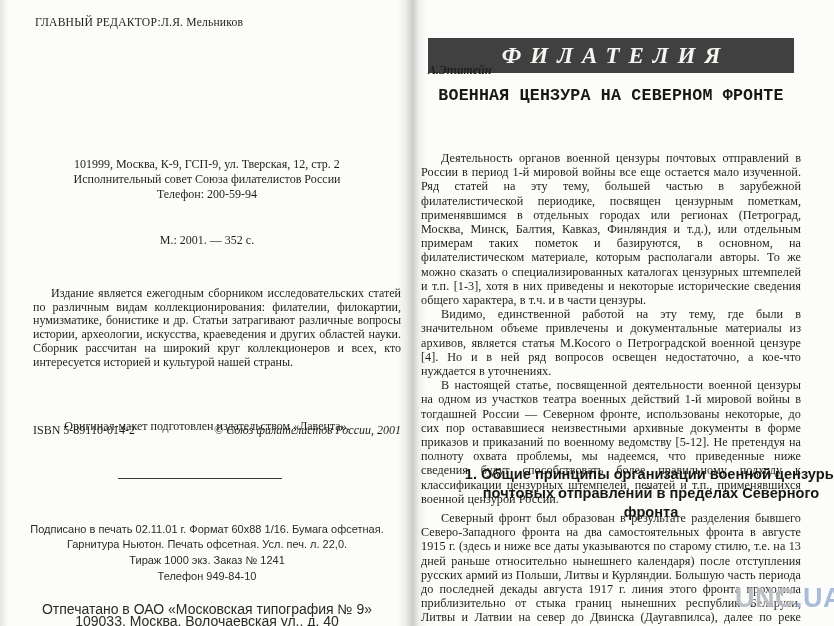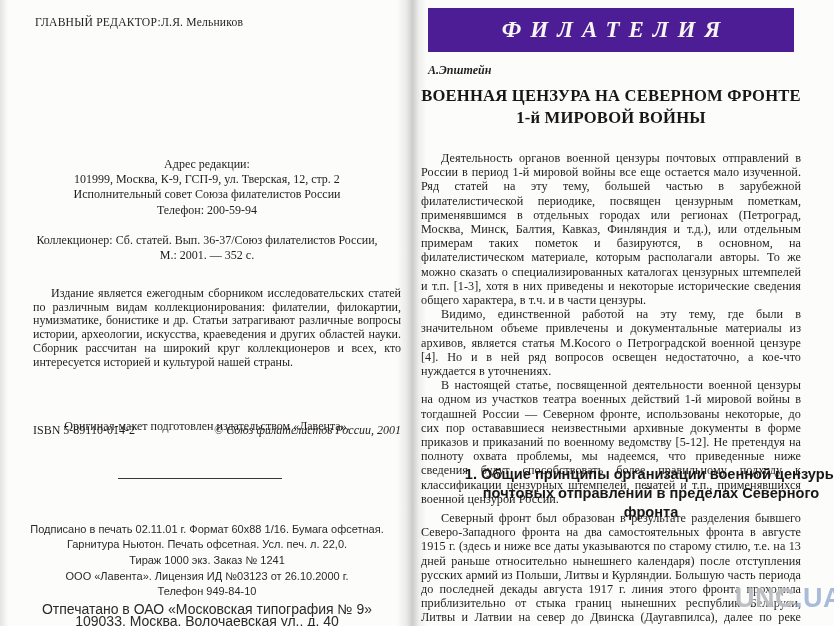--- a/index.html
+++ b/index.html
@@ -44,8 +44,8 @@
   .pi3{top:584px;font-size:14px;line-height:11.8px;text-align:center;}
   
   .banner{
-    position:absolute;left:428px;top:8px;width:366px;height:44px;
-    background:#4c1d95;display:flex;align-items:center;justify-content:center;
+    position:absolute;left:428px;top:38px;width:366px;height:35px;
+    background:#404040;display:flex;align-items:center;justify-content:center;
   }
   .banner-text{
     color:#f6f5f2;font-style:italic;font-weight:bold;font-size:23px;

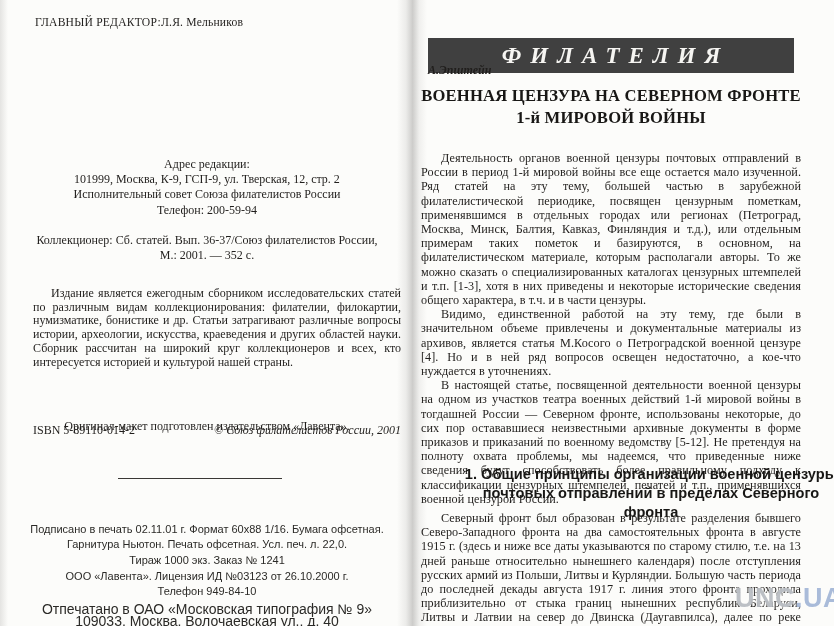--- a/index.html
+++ b/index.html
@@ -54,7 +54,7 @@
   .author{position:absolute;left:428px;top:63px;font-size:12px;font-weight:bold;font-style:italic;}
   .art-title{
     position:absolute;left:420px;top:85px;width:382px;text-align:center;
-    font-family:Liberation Serif, serif;font-weight:bold;
+    font-family:Liberation Mono, monospace;font-weight:bold;
     font-size:16.6px;line-height:21.5px;letter-spacing:.2px;color:#181715;
   }
   .body-copy{position:absolute;left:421px;top:151px;width:380px;}

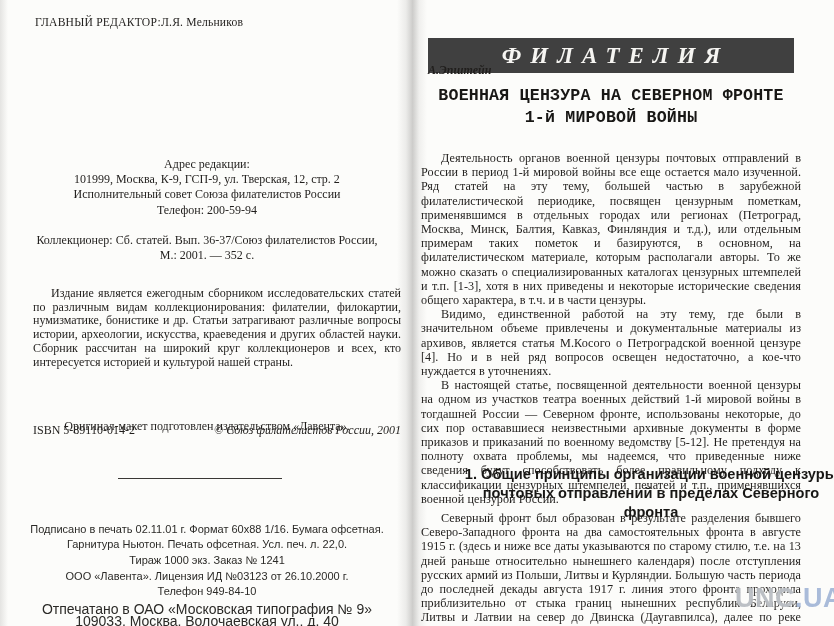--- a/index.html
+++ b/index.html
@@ -149,7 +149,6 @@
 
     <div class="art-title">
       <div>ВОЕННАЯ ЦЕНЗУРА НА СЕВЕРНОМ ФРОНТЕ</div>
-      <div>1-й МИРОВОЙ ВОЙНЫ</div>
     </div>
 
     <div class="body-copy">

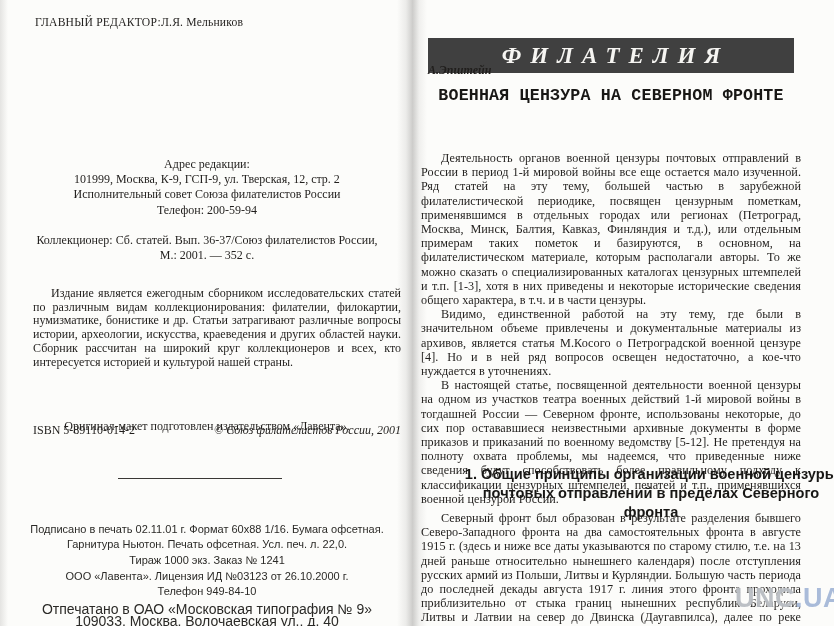--- a/index.html
+++ b/index.html
@@ -93,7 +93,6 @@
     </div>
 
     <div class="addr">
-      <div>Адрес редакции:</div>
       <div>101999, Москва, К-9, ГСП-9, ул. Тверская, 12, стр. 2</div>
       <div>Исполнительный совет Союза филателистов России</div>
       <div>Телефон: 200-59-94</div>

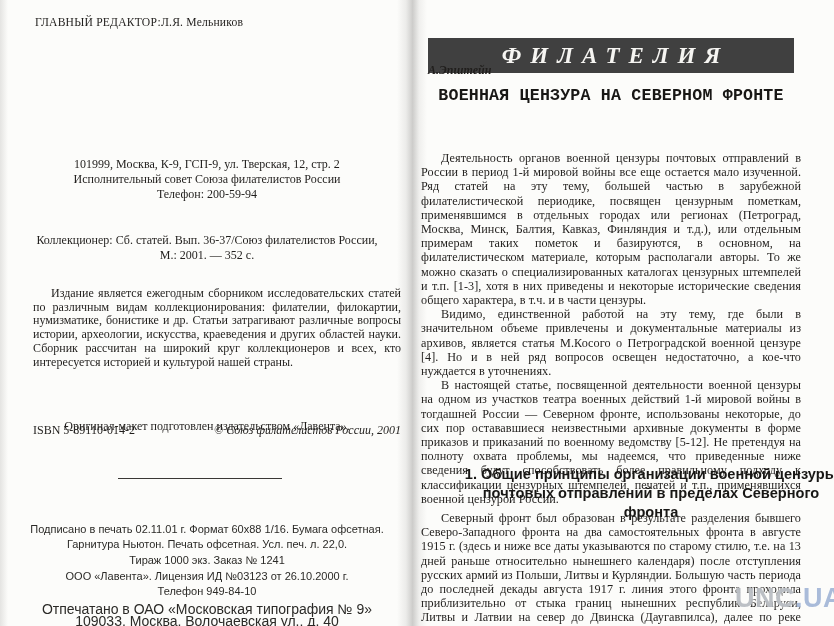--- a/index.html
+++ b/index.html
@@ -99,7 +99,6 @@
     </div>
 
     <div class="biblio">
-      <div>Коллекционер: Сб. статей. Вып. 36-37/Союз филателистов России,</div>
       <div>М.: 2001. — 352 с.</div>
     </div>
 

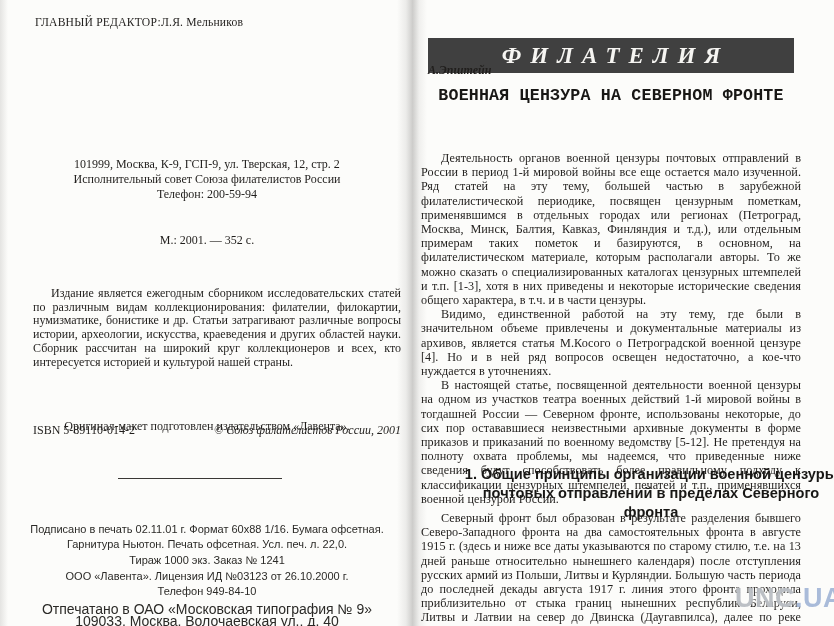--- a/index.html
+++ b/index.html
@@ -122,7 +122,6 @@
     </div>
 
     <div class="printinfo pi2">
-      <div>ООО «Лавента». Лицензия ИД №03123 от 26.10.2000 г.</div>
       <div>Телефон 949-84-10</div>
     </div>
 

